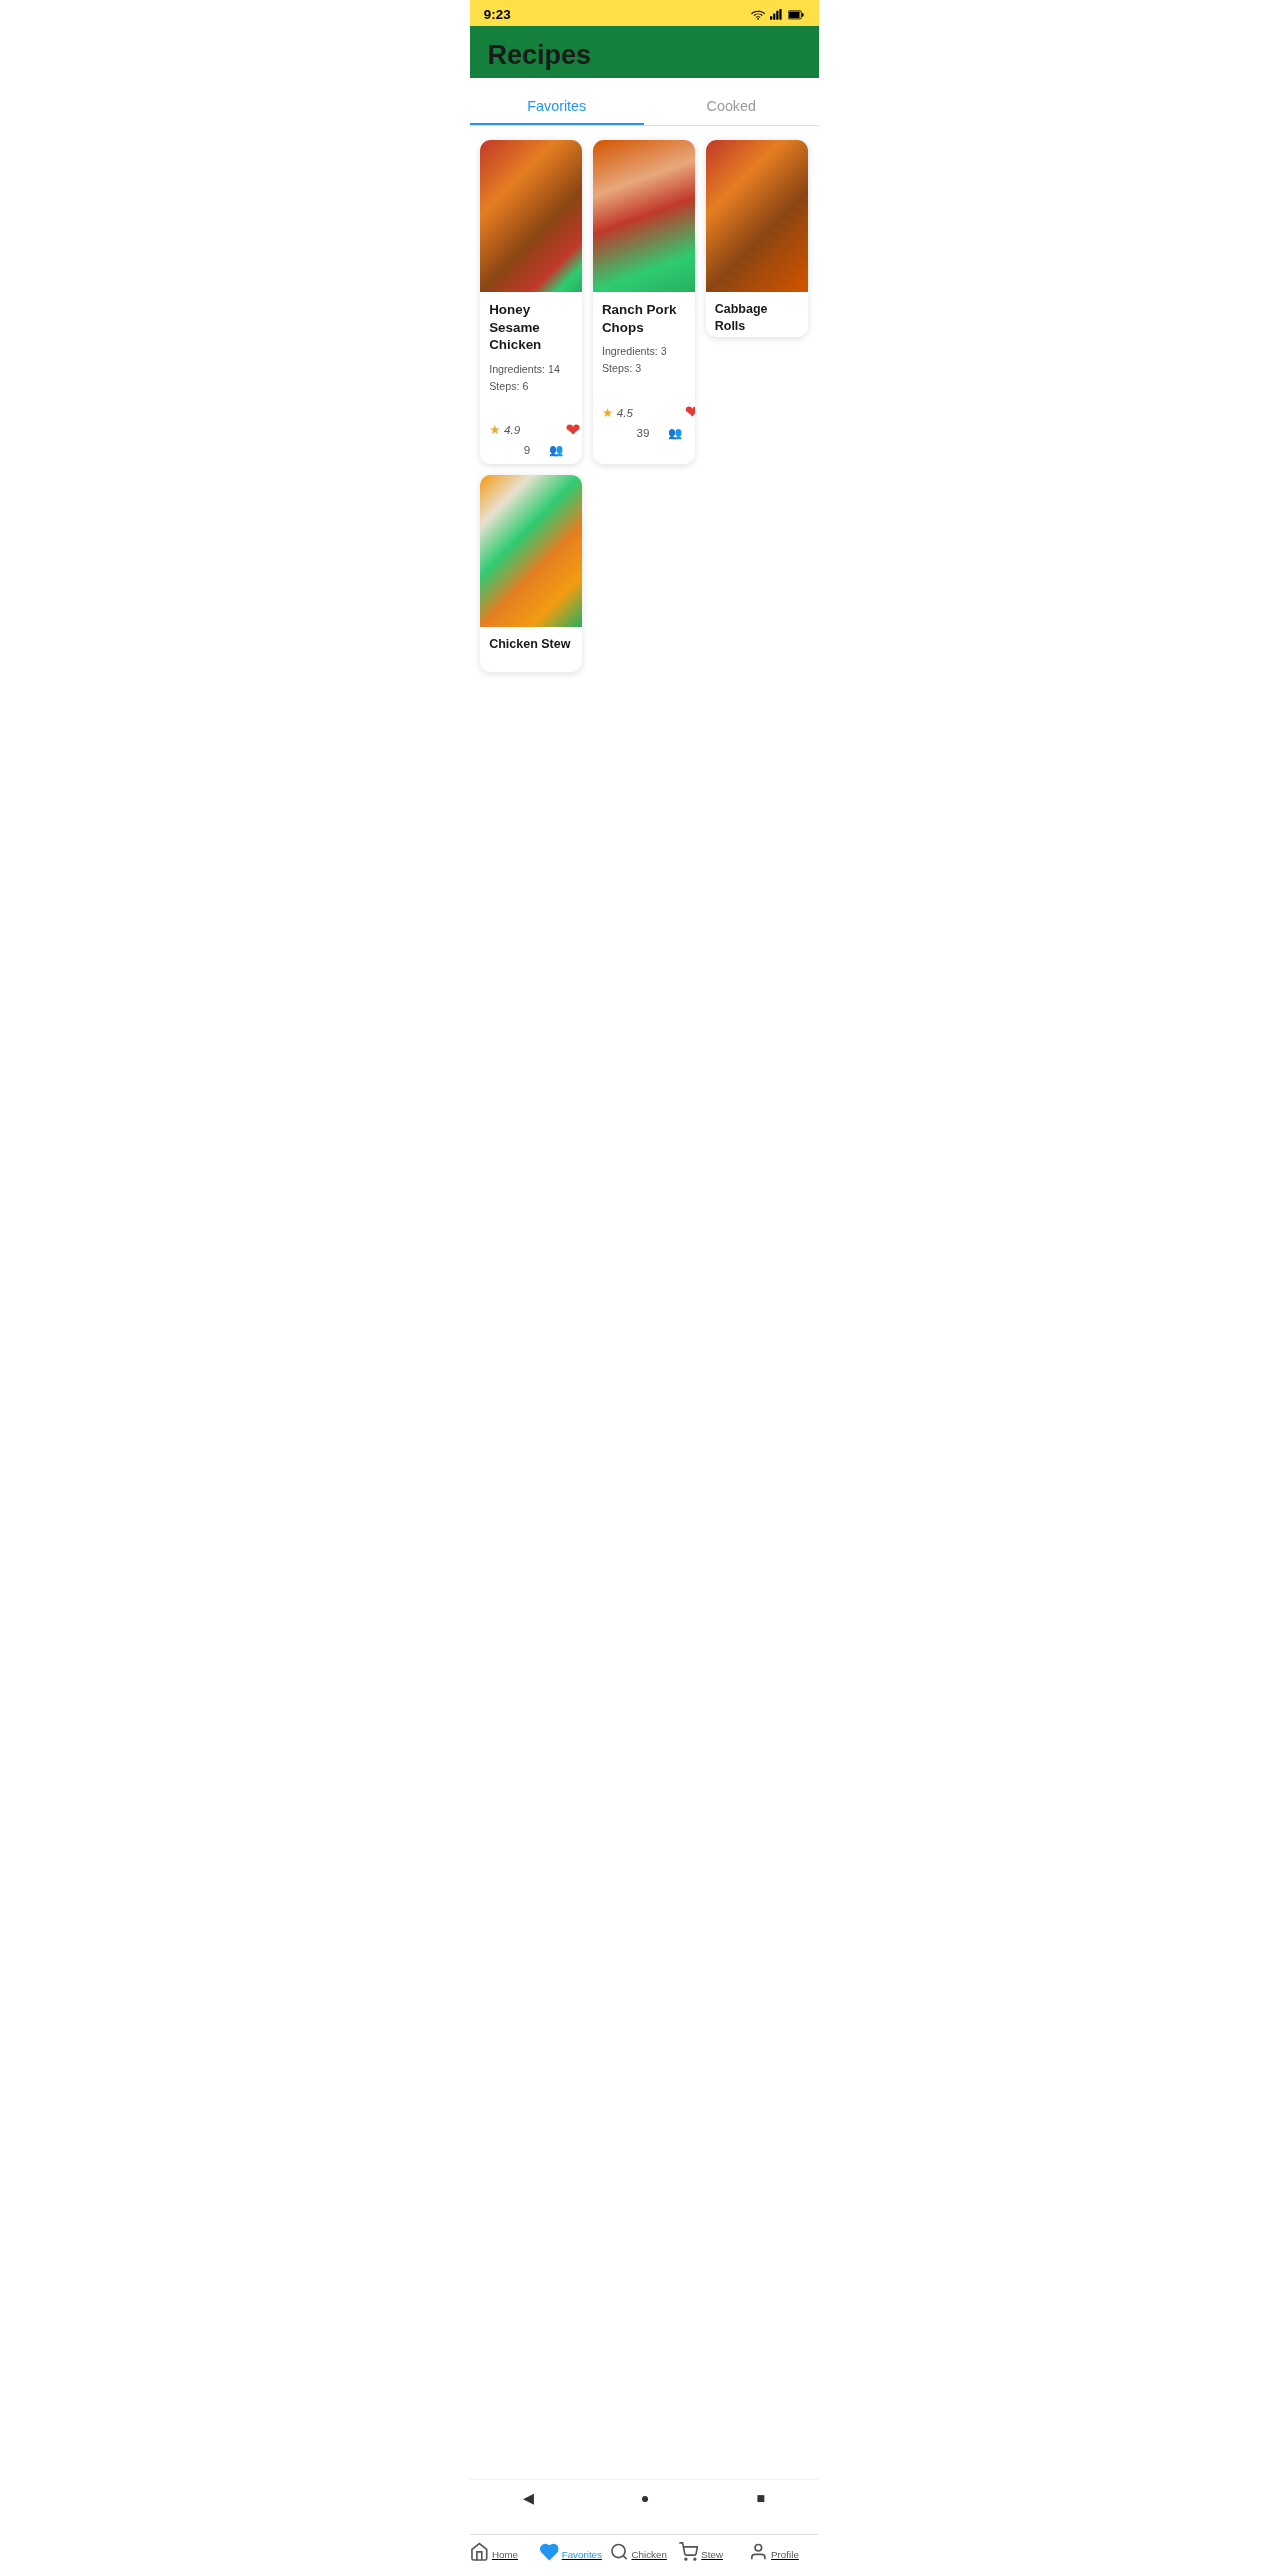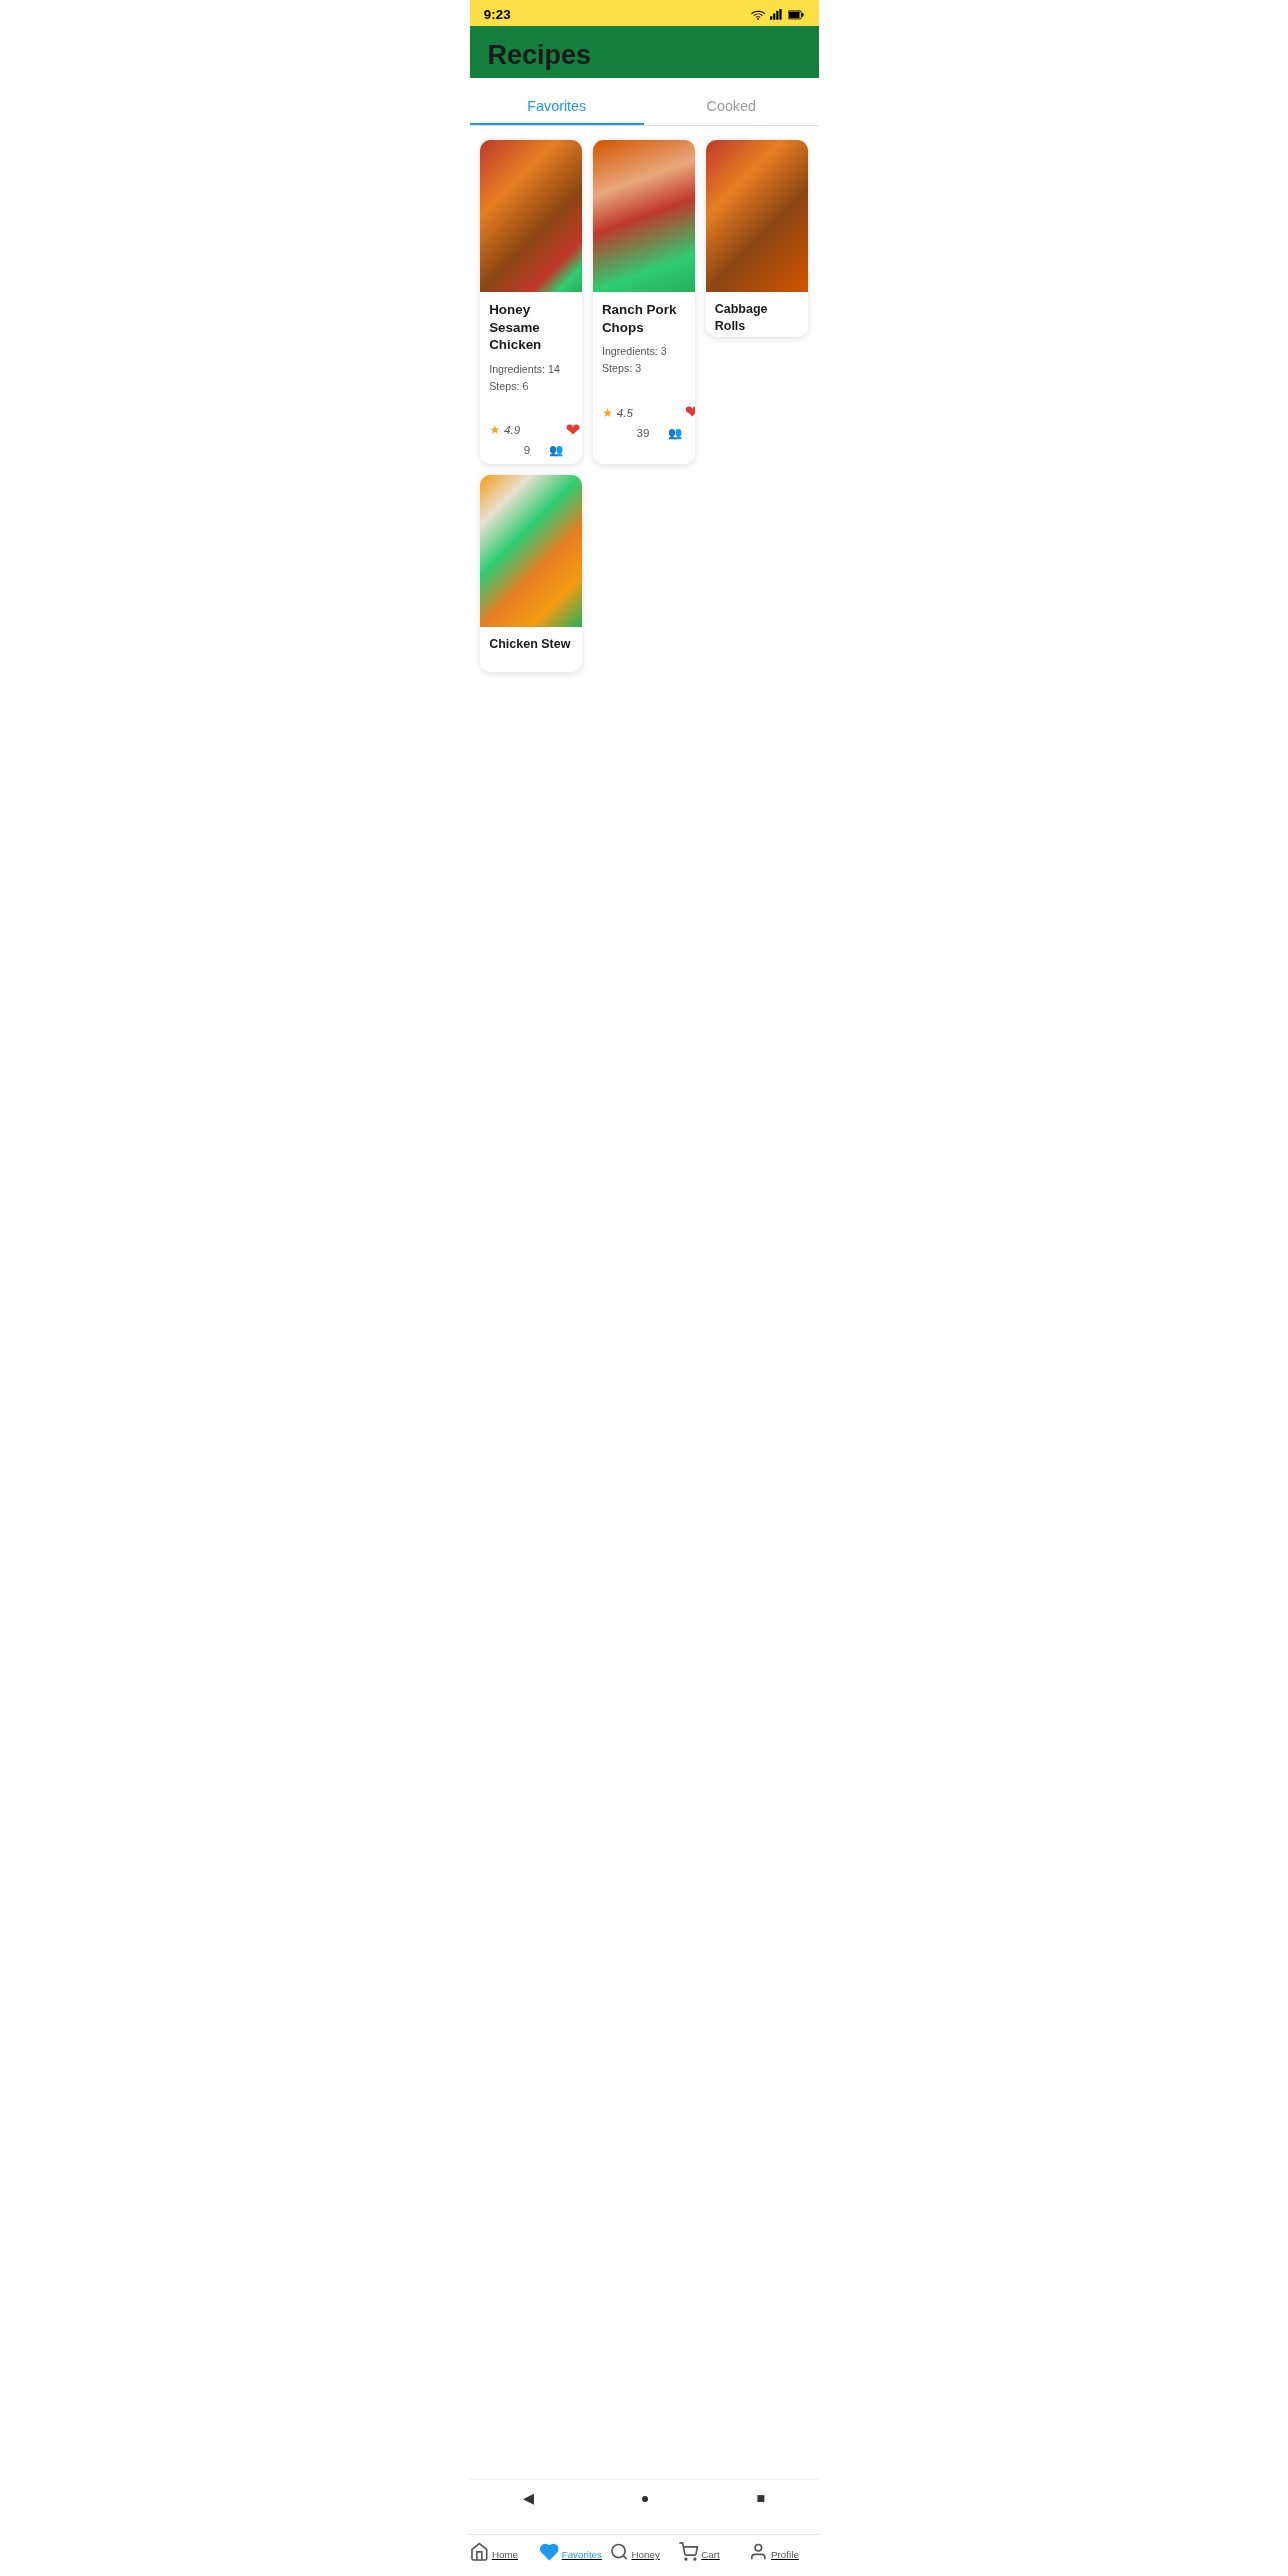--- a/index.html
+++ b/index.html
@@ -378,7 +378,7 @@
         <line x1="21" y1="21" x2="16.65" y2="16.65"></line>
       </svg>
     </span>
-    <span class="nav-label">Honey</span>
+    <span class="nav-label">Chicken</span>
   </div>
   <div class="nav-item">
     <span class="nav-icon">

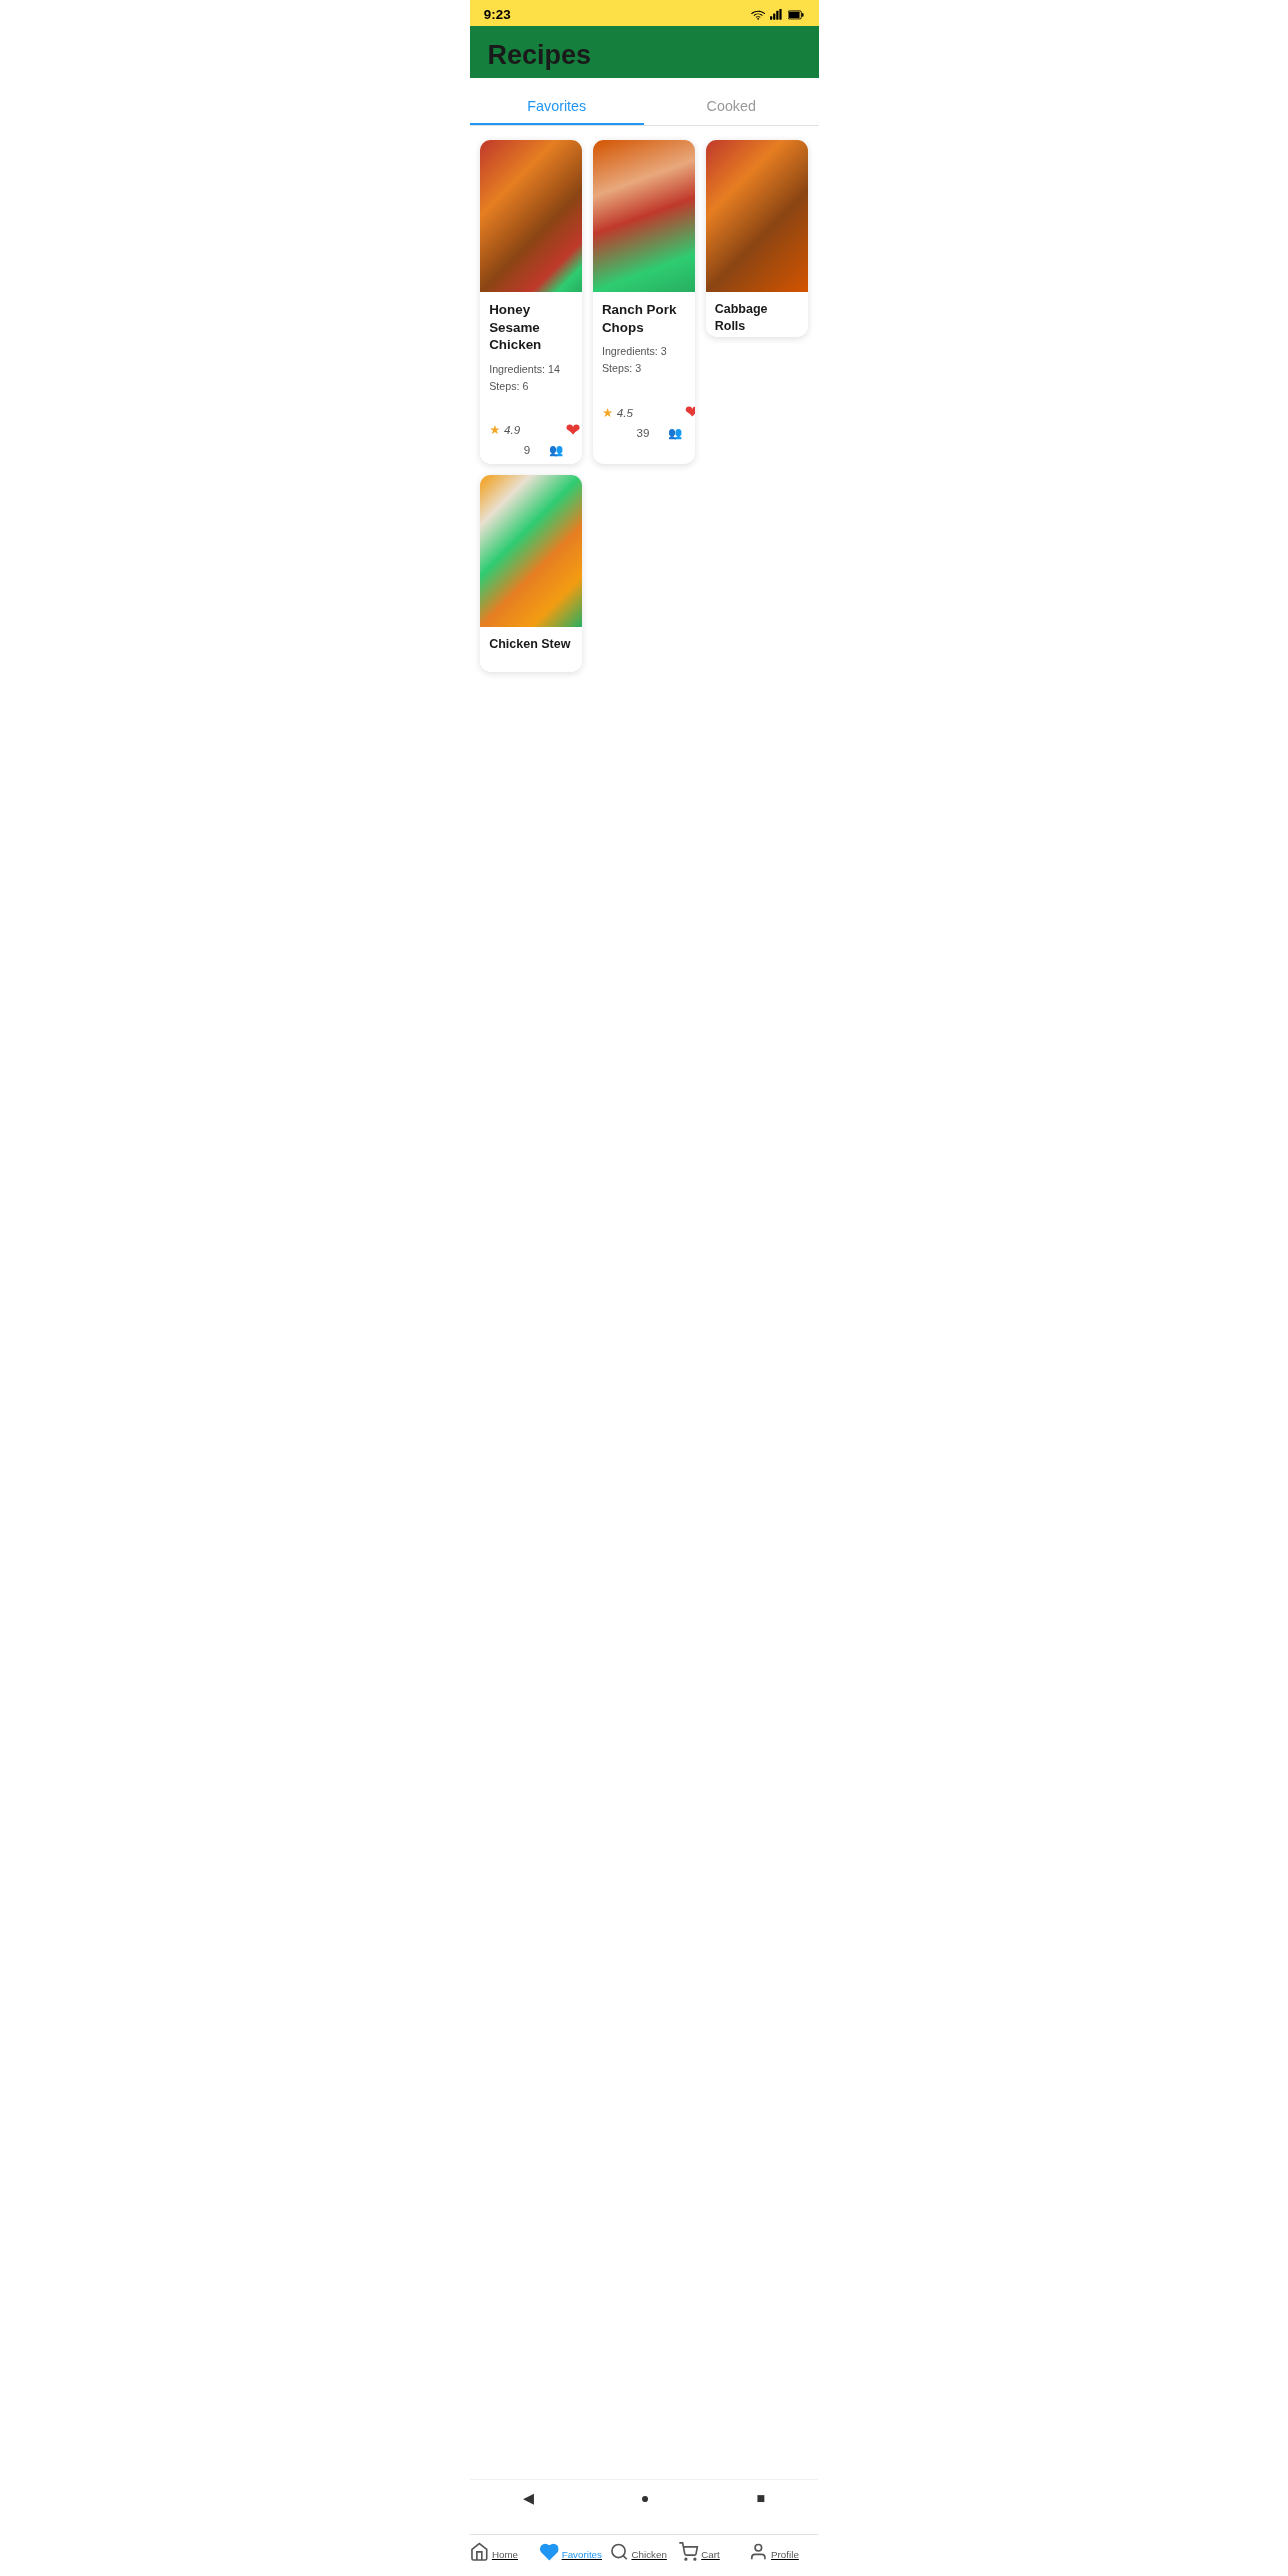--- a/index.html
+++ b/index.html
@@ -388,7 +388,7 @@
         <path d="M1 1h4l2.68 13.39a2 2 0 001.99 1.61h9.72a2 2 0 001.99-1.61L23 6H6"></path>
       </svg>
     </span>
-    <span class="nav-label">Cart</span>
+    <span class="nav-label">Stew</span>
   </div>
   <div class="nav-item">
     <span class="nav-icon">

